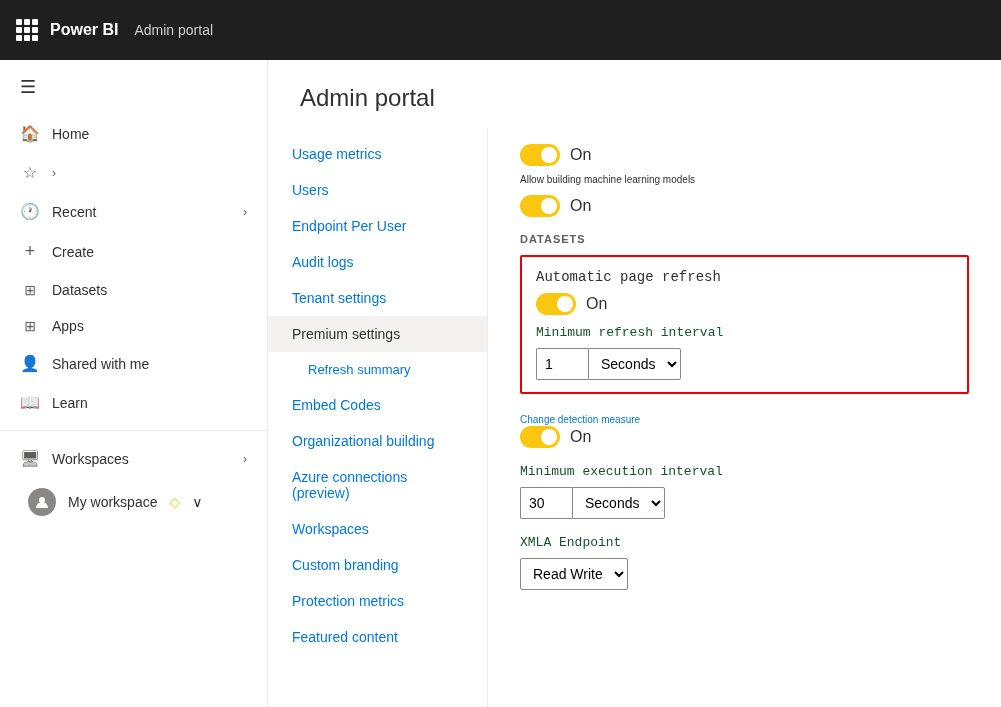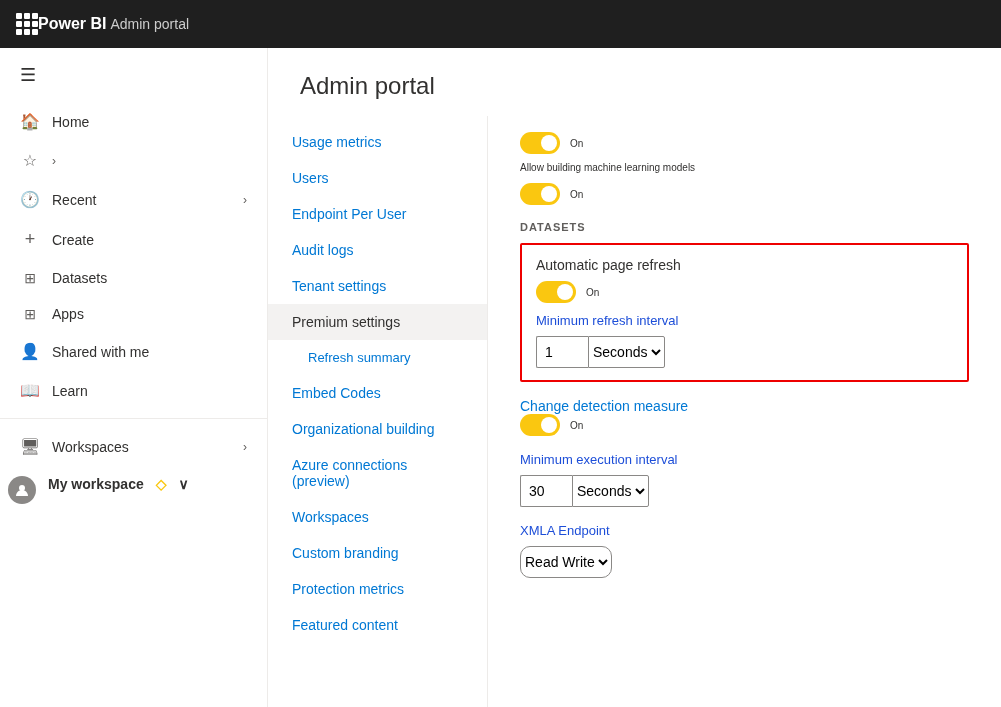--- a/index.html
+++ b/index.html
@@ -11,8 +11,9 @@
       color: #fff;
       display: flex;
       align-items: center;
-      height: 48px;
+      height: 60px;
       padding: 0 16px;
+      gap: 12px;
       flex-shrink: 0;
     }
     .top-nav .grid-icon { display: grid; grid-template-columns: repeat(3,6px); gap: 2px; cursor: pointer; }

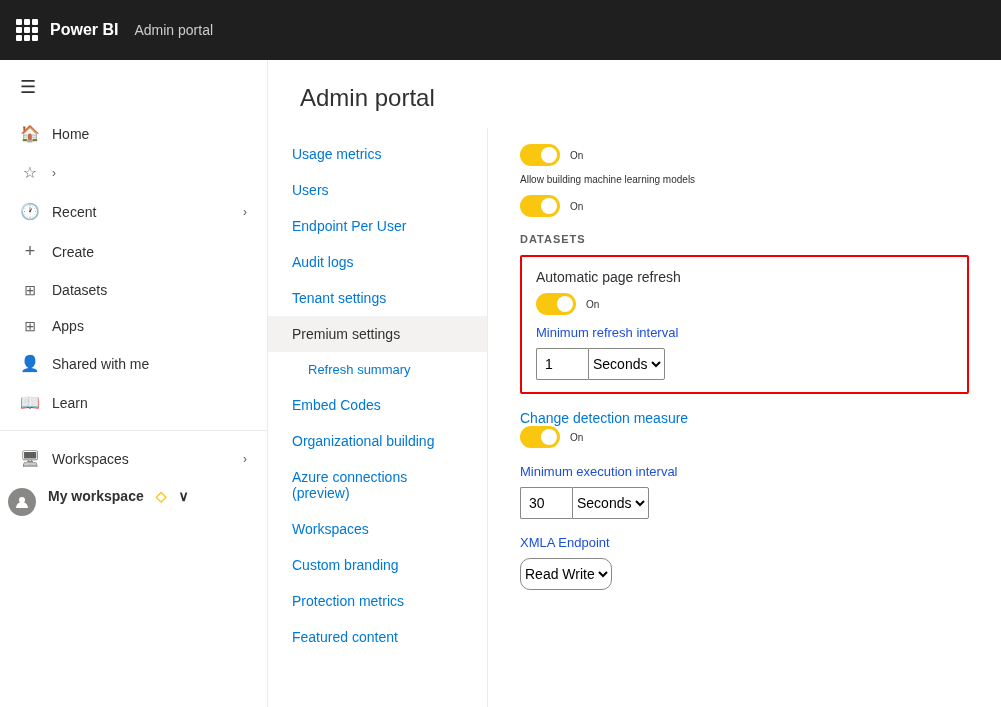--- a/index.html
+++ b/index.html
@@ -127,7 +127,7 @@
       right: 3px;
       transition: right 0.2s;
     }
-    .toggle-label { font-size: 10px; color: #323130; }
+    .toggle-label { font-size: 16px; color: #323130; }
 
     .section-label {
       font-size: 11px;

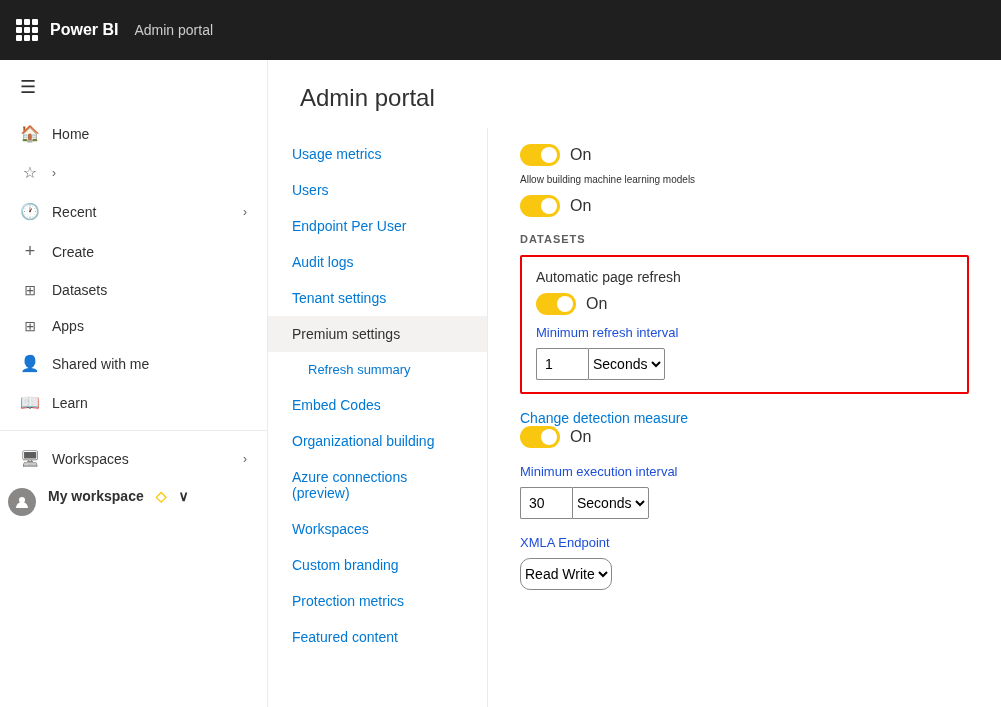--- a/index.html
+++ b/index.html
@@ -139,7 +139,7 @@
       text-transform: uppercase;
     }
 
-    .setting-title { font-size: 14px; color: #323130; margin-bottom: 8px; }
+    .setting-title { font-size: 14px; color: #323130; margin-bottom: 8px; font-family: Liberation Mono, monospace; }
     .setting-subtitle { font-size: 13px; color: #1d4ed8; margin-bottom: 8px; }
 
     

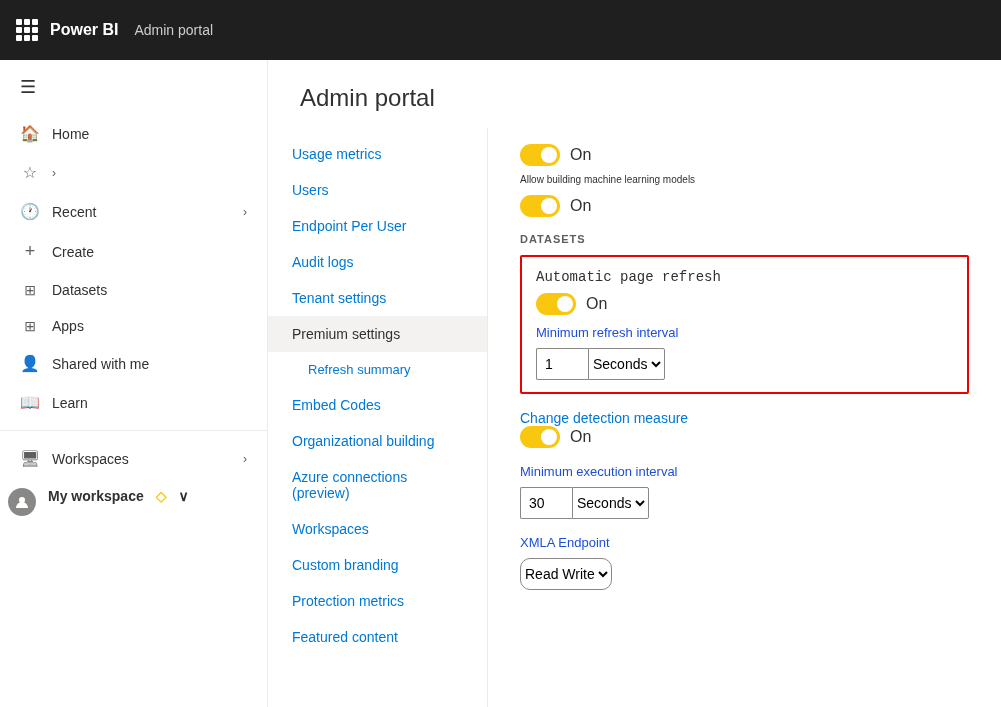--- a/index.html
+++ b/index.html
@@ -140,7 +140,7 @@
     }
 
     .setting-title { font-size: 14px; color: #323130; margin-bottom: 8px; font-family: Liberation Mono, monospace; }
-    .setting-subtitle { font-size: 13px; color: #1d4ed8; margin-bottom: 8px; }
+    .setting-subtitle { font-size: 13px; color: #14532d; margin-bottom: 8px; font-family: Liberation Mono, monospace; }
 
     
     .highlight-box {

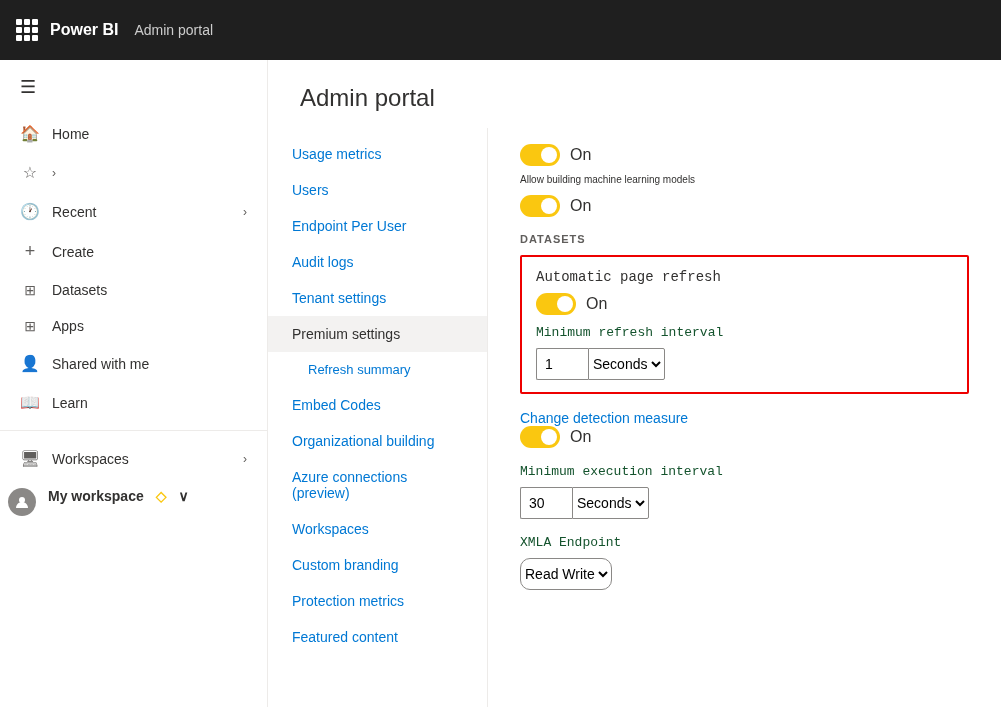--- a/index.html
+++ b/index.html
@@ -166,7 +166,7 @@
     .input-select {
       height: 32px;
       border: 1px solid #8a8886;
-      padding: 0 0;
+      padding: 0 8px;
       font-size: 14px;
       outline: none;
       border-radius: 0 2px 2px 0;

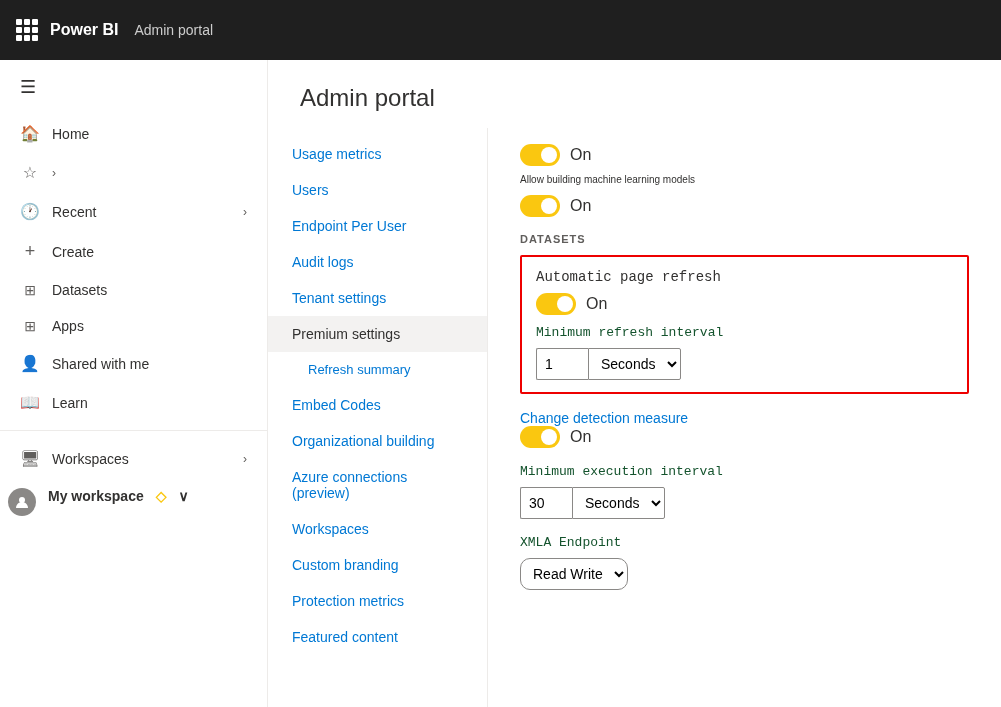--- a/index.html
+++ b/index.html
@@ -174,7 +174,7 @@
       cursor: pointer;
     }
 
-    .link-text { color: #0078d4; font-size: 14px; margin-bottom: 12px; cursor: pointer; text-decoration: none; }
+    .link-text { color: #0078d4; font-size: 10px; margin-bottom: 12px; cursor: pointer; text-decoration: none; }
 
     .setting-group { margin-bottom: 16px; }
 

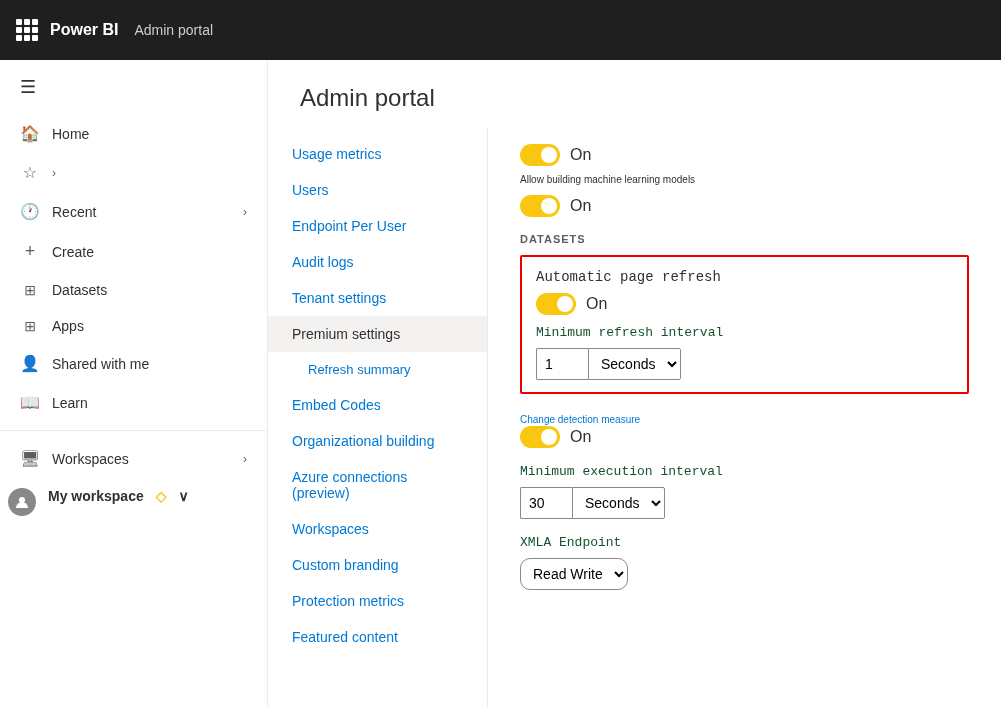--- a/index.html
+++ b/index.html
@@ -55,11 +55,11 @@
     .sidebar-divider { border: none; border-top: 1px solid #edebe9; margin: 8px 0; }
     .sidebar-workspace-item {
       display: flex;
-      padding: 10px 8px;
+      align-items: center;
+      padding: 10px 28px;
       cursor: pointer;
       color: #323130;
       gap: 12px;
-      font-weight: bold;
     }
     .workspace-avatar { width: 28px; height: 28px; border-radius: 50%; background: #8a8886; display: flex; align-items: center; justify-content: center; color: #fff; font-size: 12px; }
     .diamond-icon { color: #fac710; font-size: 14px; }

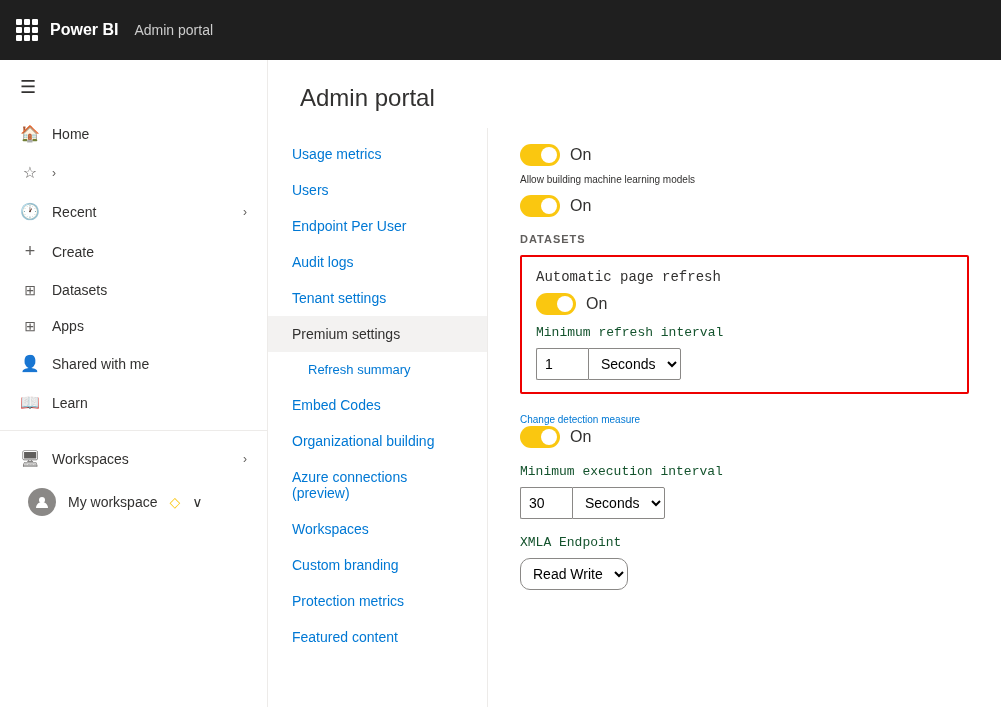--- a/index.html
+++ b/index.html
@@ -347,7 +347,7 @@
         <div class="setting-group">
           <div class="setting-subtitle">XMLA Endpoint</div>
           <div class="input-row">
-            <select class="input-select" style="border-radius:10px;">
+            <select class="input-select" style="border-radius:2px;">
               <option>Read Write</option>
               <option>Read Only</option>
               <option>Off</option>

